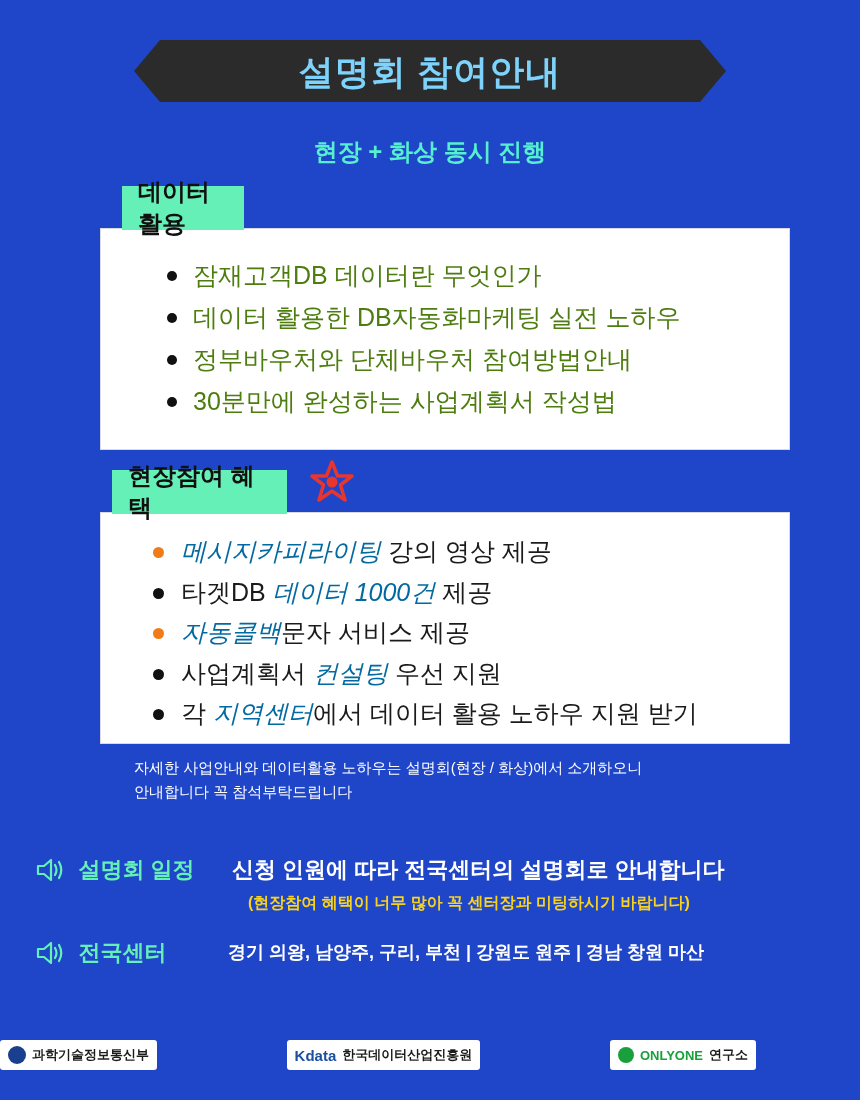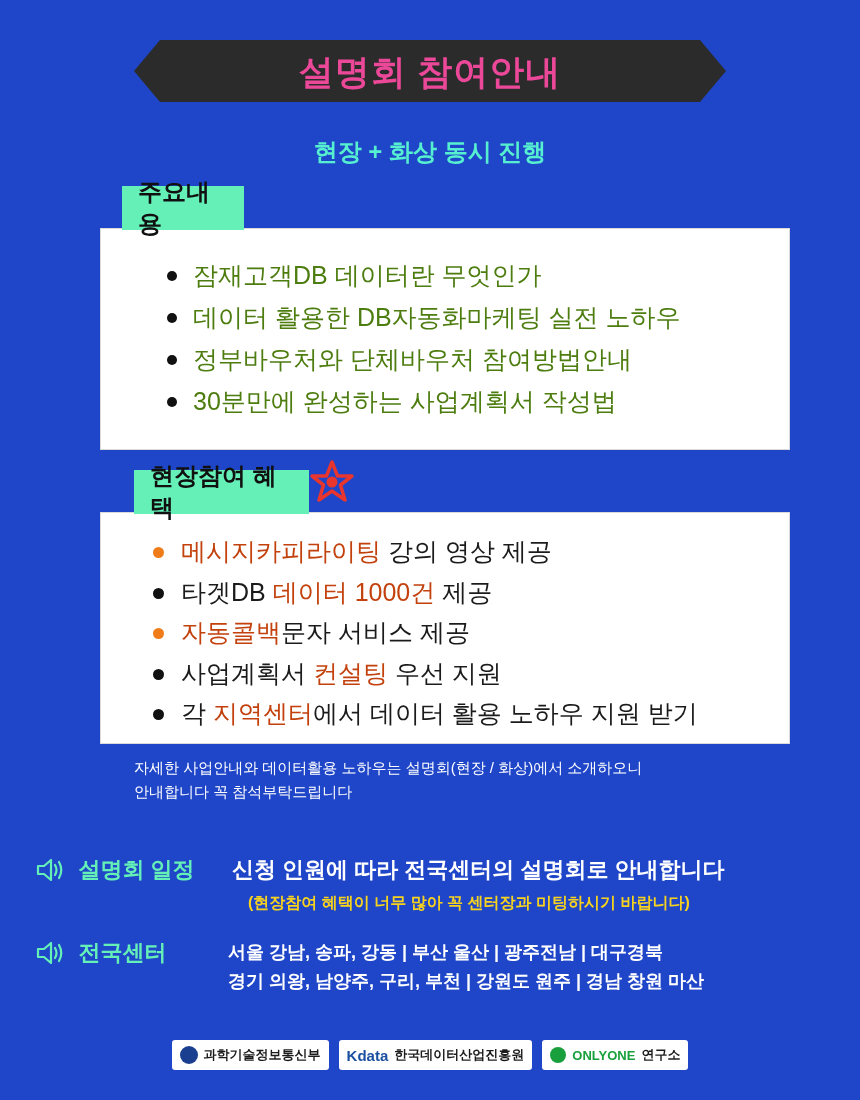--- a/index.html
+++ b/index.html
@@ -44,7 +44,7 @@
     border-left: 26px solid #2b2b2b;
   }
   .banner-text {
-    color: #ec4899;
+    color: #7dd3fc;
     font-size: 35px;
     font-weight: bold;
     letter-spacing: 1px;

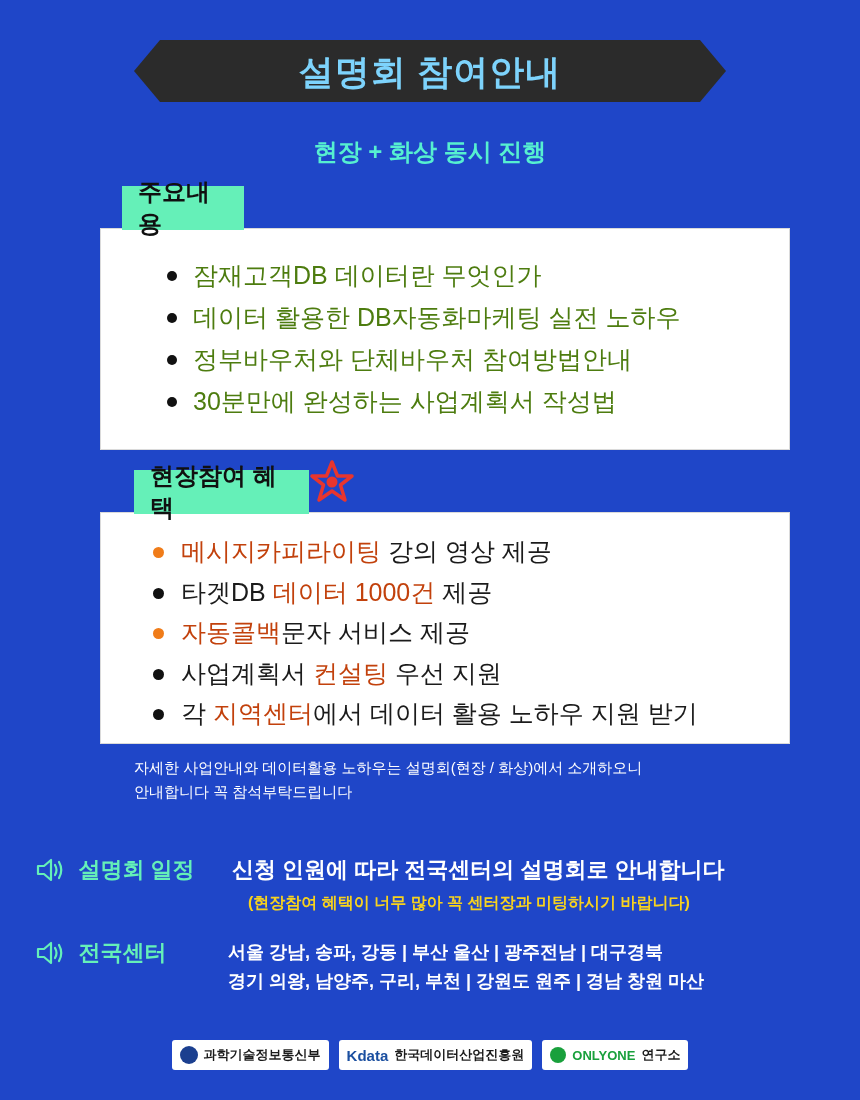--- a/index.html
+++ b/index.html
@@ -227,7 +227,7 @@
   <div class="subtitle">현장 + 화상 동시 진행</div>
 
   <div class="tab" id="tab1">
-    <span>주요내용</span>
+    <span>데이터활용</span>
   </div>
   <div class="card" id="card1">
     <ul>

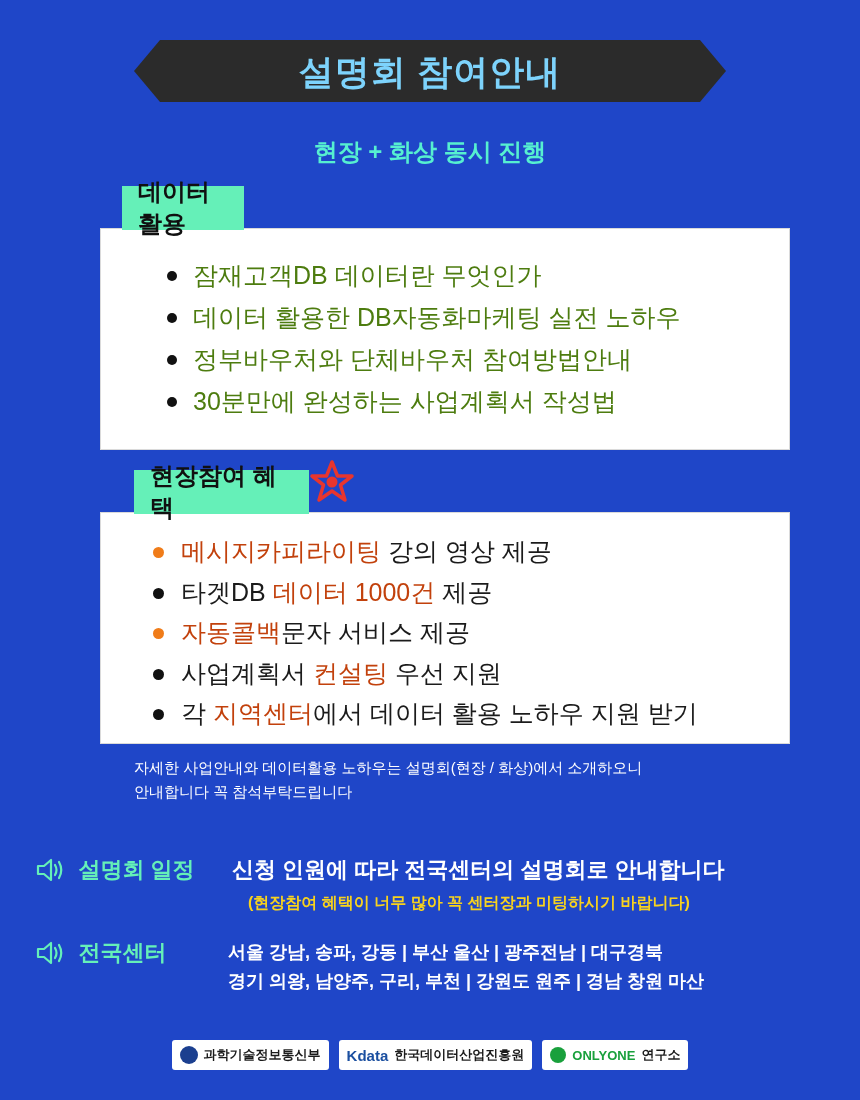--- a/index.html
+++ b/index.html
@@ -101,7 +101,7 @@
   }
 
   
-  #tab2 { top: 470px; left: 134px; width: 175px; }
+  #tab2 { top: 470px; left: 112px; width: 175px; }
   #card2 { top: 512px; left: 100px; width: 690px; height: 232px; }
   #card2 ul { list-style: none; margin: 22px 0 0 52px; }
   #card2 li {

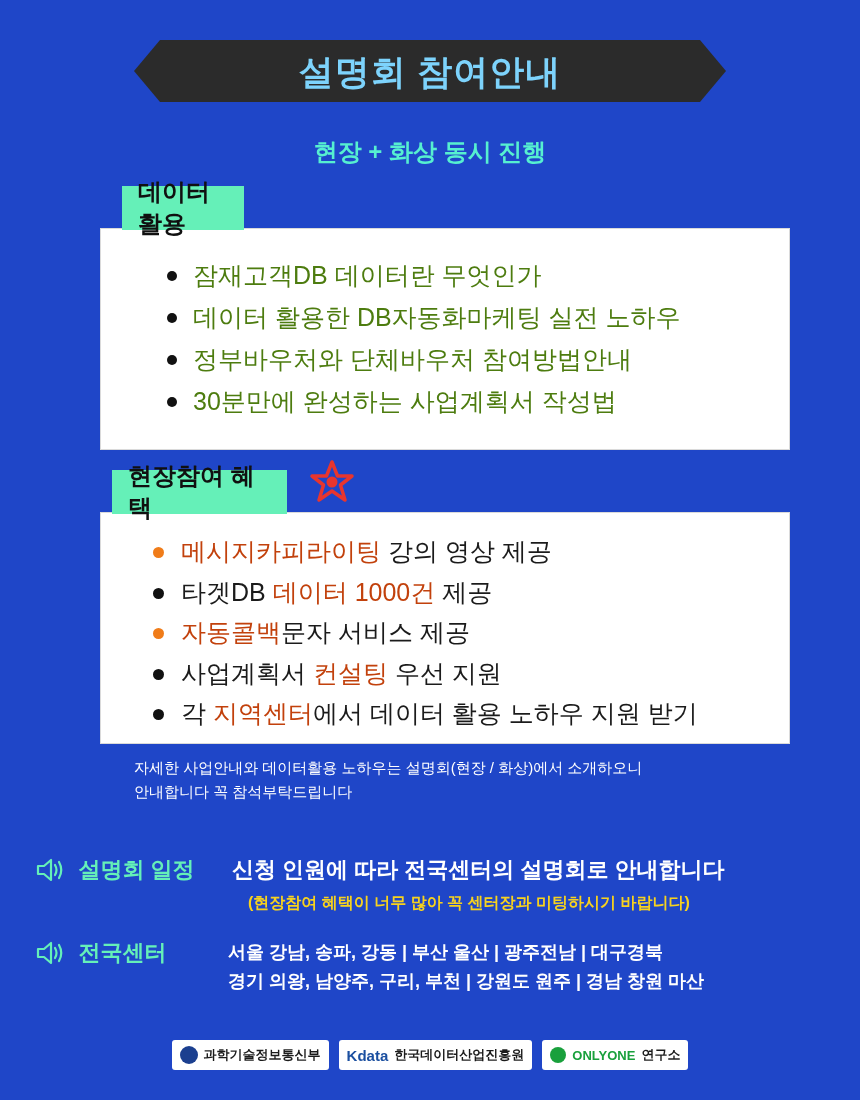--- a/index.html
+++ b/index.html
@@ -121,7 +121,7 @@
     background: #111111;
   }
   #card2 li.orange-dot::before { background: #f07c19; }
-  .hl-orange { color: #c2410c; }
+  .hl-orange { color: #0369a1; font-style: italic; }
 
   
   .star {

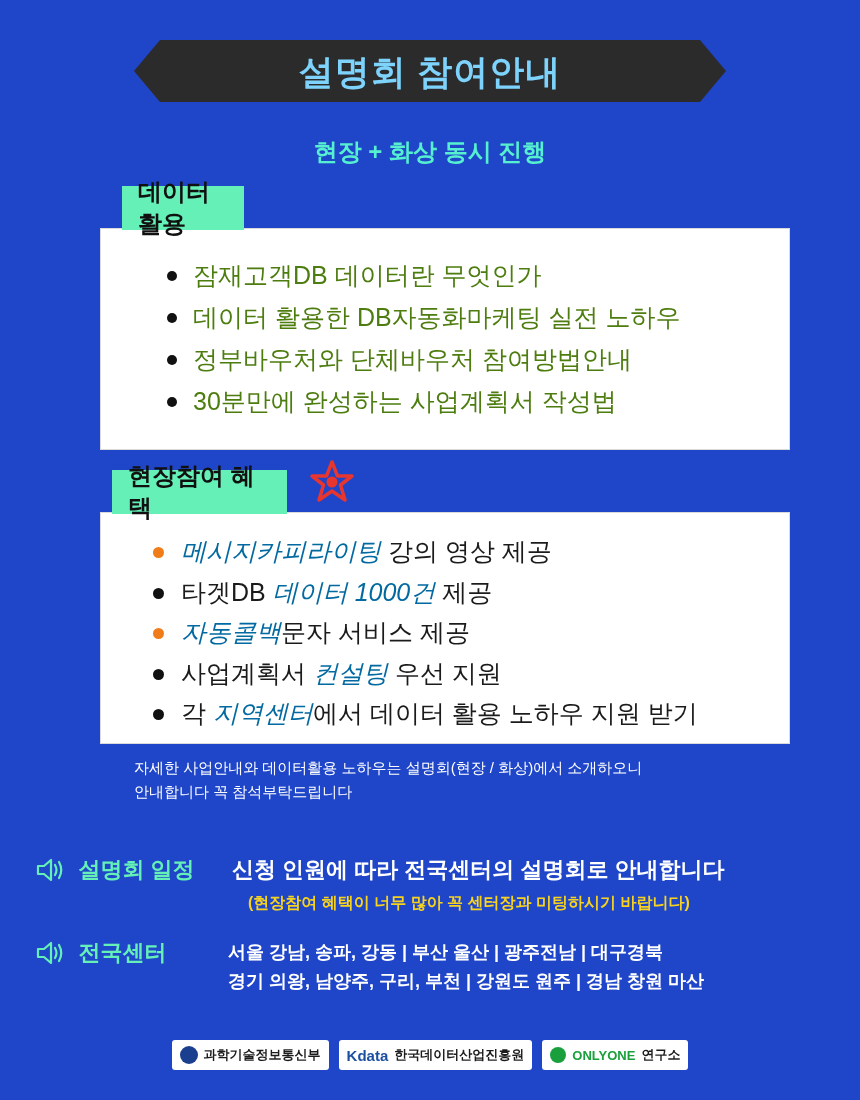--- a/index.html
+++ b/index.html
@@ -292,7 +292,6 @@
     <span class="row-label">전국센터</span>
   </div>
   <div class="centers-lines">
-    <div>서울 강남, 송파, 강동 | 부산 울산 | 광주전남 | 대구경북</div>
     <div>경기 의왕, 남양주, 구리, 부천 | 강원도 원주 | 경남 창원 마산</div>
   </div>
 

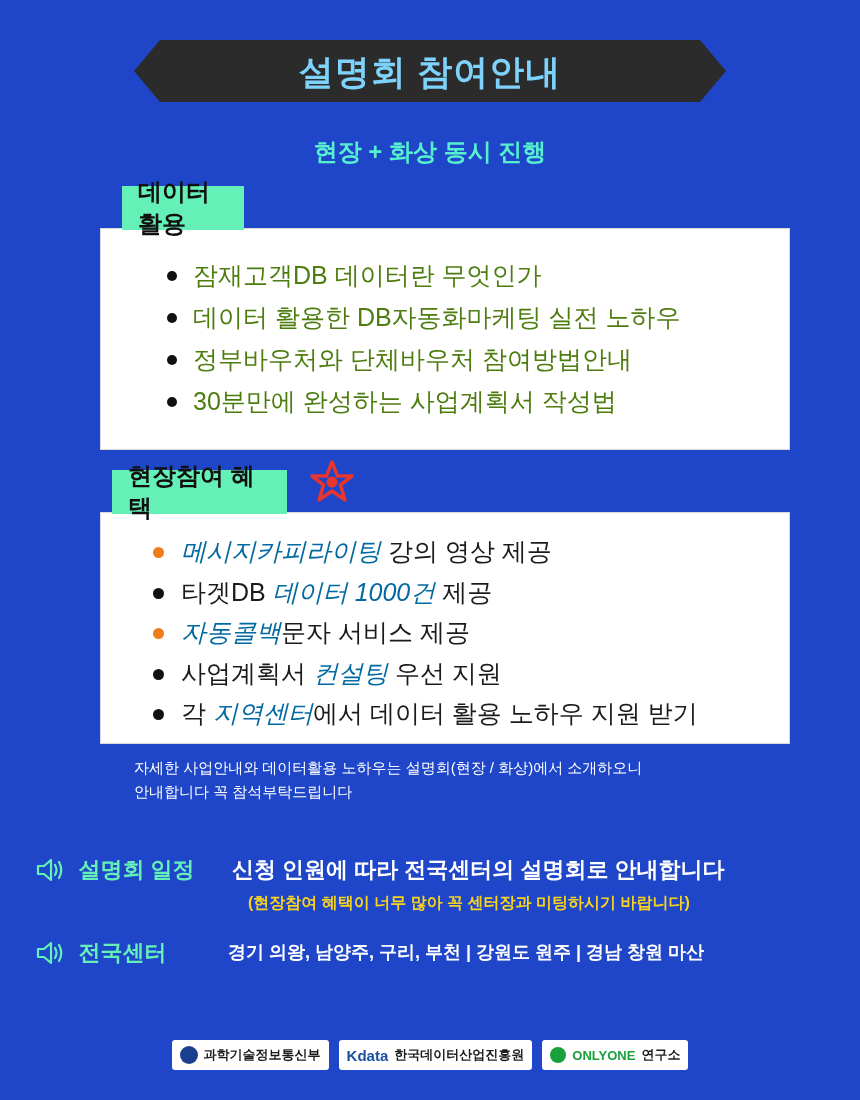--- a/index.html
+++ b/index.html
@@ -183,8 +183,8 @@
   
   .logos {
     position: absolute;
-    top: 1040px; left: 0; width: 860px;
-    display: flex; justify-content: center; align-items: center;
+    top: 1040px; left: 0; width: 756px;
+    display: flex; justify-content: space-between; align-items: center;
     gap: 10px;
   }
   .logo {

